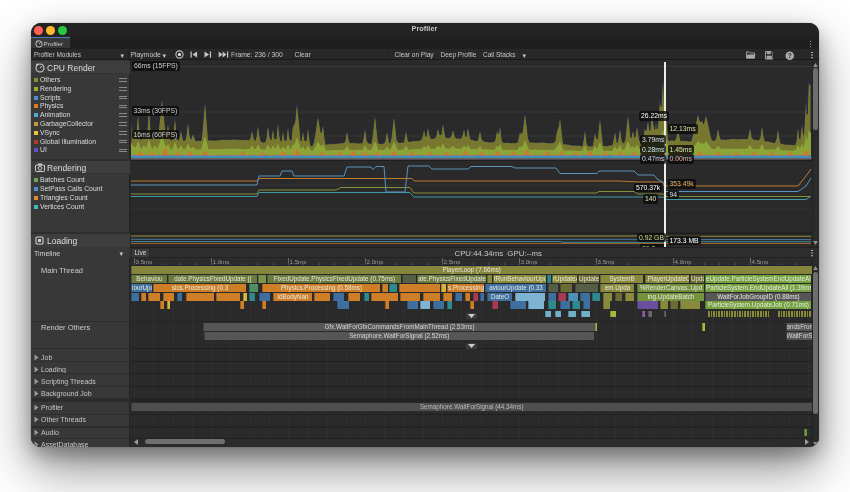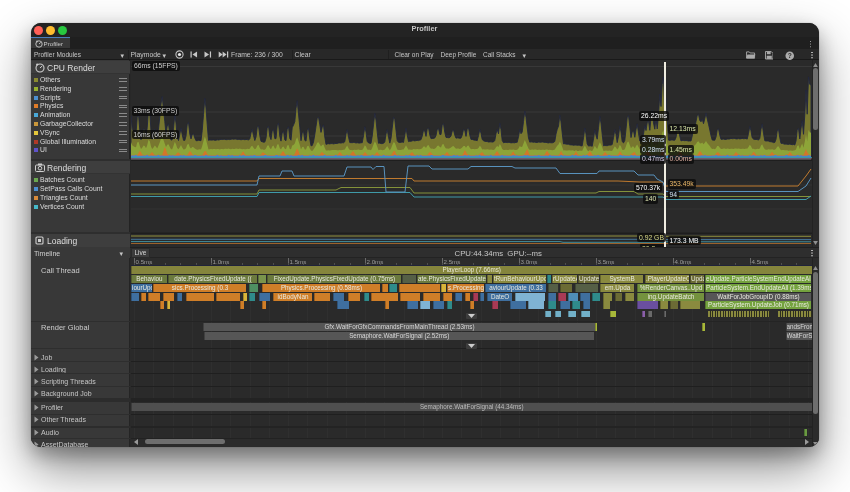--- a/index.html
+++ b/index.html
@@ -308,7 +308,7 @@
 <div style="position:absolute;left:100px;top:402.5px;width:681px;height:2px;background:#232323;"></div>
 <div style="position:absolute;left:100px;top:297.5px;width:681px;height:1px;background:#242424;"></div>
 <div style="position:absolute;left:0px;top:234.5px;width:99px;height:189.5px;background:#383838;border-right:1px solid #242424;"></div>
-<div style="position:absolute;left:10px;top:243.5px;font-size:7.5px;color:#cccccc;font-weight:400;white-space:nowrap;line-height:1;">Call Thread</div>
+<div style="position:absolute;left:10px;top:243.5px;font-size:7.5px;color:#cccccc;font-weight:400;white-space:nowrap;line-height:1;">Main Thread</div>
 <div style="position:absolute;left:10px;top:300.5px;font-size:7.5px;color:#cccccc;font-weight:400;white-space:nowrap;line-height:1;">Render Global</div>
 <svg width="5" height="7" viewBox="0 0 5 7" style="position:absolute;left:2.5px;top:330.5px">
       <path d="M0.5,0.5 L4.5,3.5 L0.5,6.5 Z" fill="#999"></path>

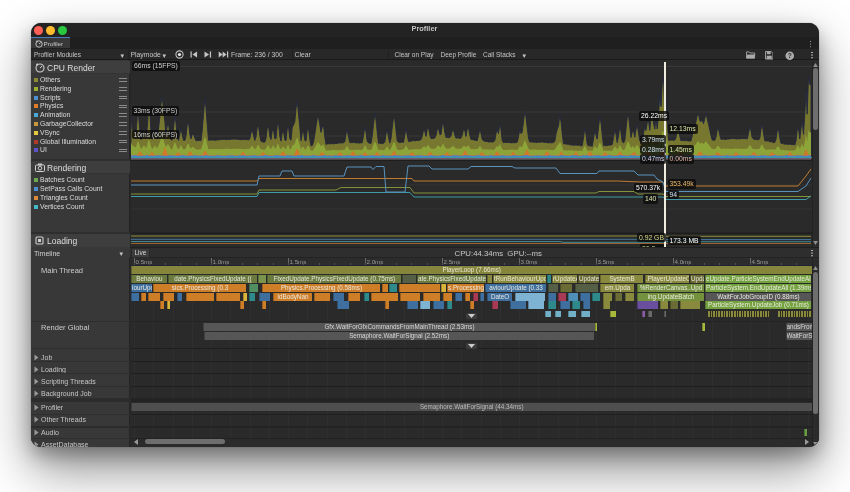--- a/index.html
+++ b/index.html
@@ -309,7 +309,7 @@
 <div style="position:absolute;left:100px;top:297.5px;width:681px;height:1px;background:#242424;"></div>
 <div style="position:absolute;left:0px;top:234.5px;width:99px;height:189.5px;background:#383838;border-right:1px solid #242424;"></div>
 <div style="position:absolute;left:10px;top:243.5px;font-size:7.5px;color:#cccccc;font-weight:400;white-space:nowrap;line-height:1;">Main Thread</div>
-<div style="position:absolute;left:10px;top:300.5px;font-size:7.5px;color:#cccccc;font-weight:400;white-space:nowrap;line-height:1;">Render Global</div>
+<div style="position:absolute;left:10px;top:300.5px;font-size:7.5px;color:#cccccc;font-weight:400;white-space:nowrap;line-height:1;">Render Others</div>
 <svg width="5" height="7" viewBox="0 0 5 7" style="position:absolute;left:2.5px;top:330.5px">
       <path d="M0.5,0.5 L4.5,3.5 L0.5,6.5 Z" fill="#999"></path>
     </svg>

